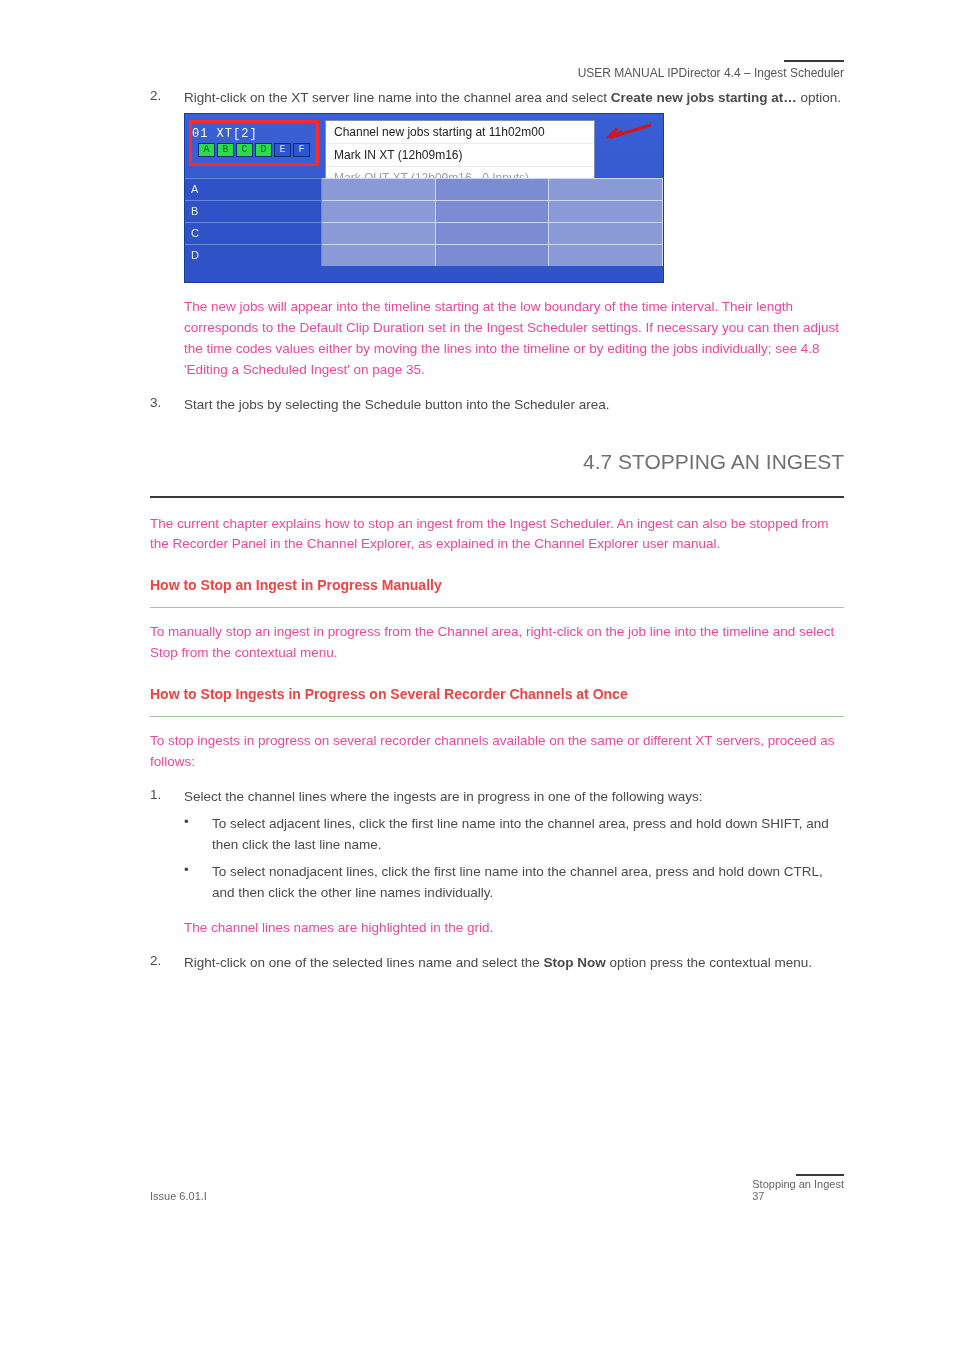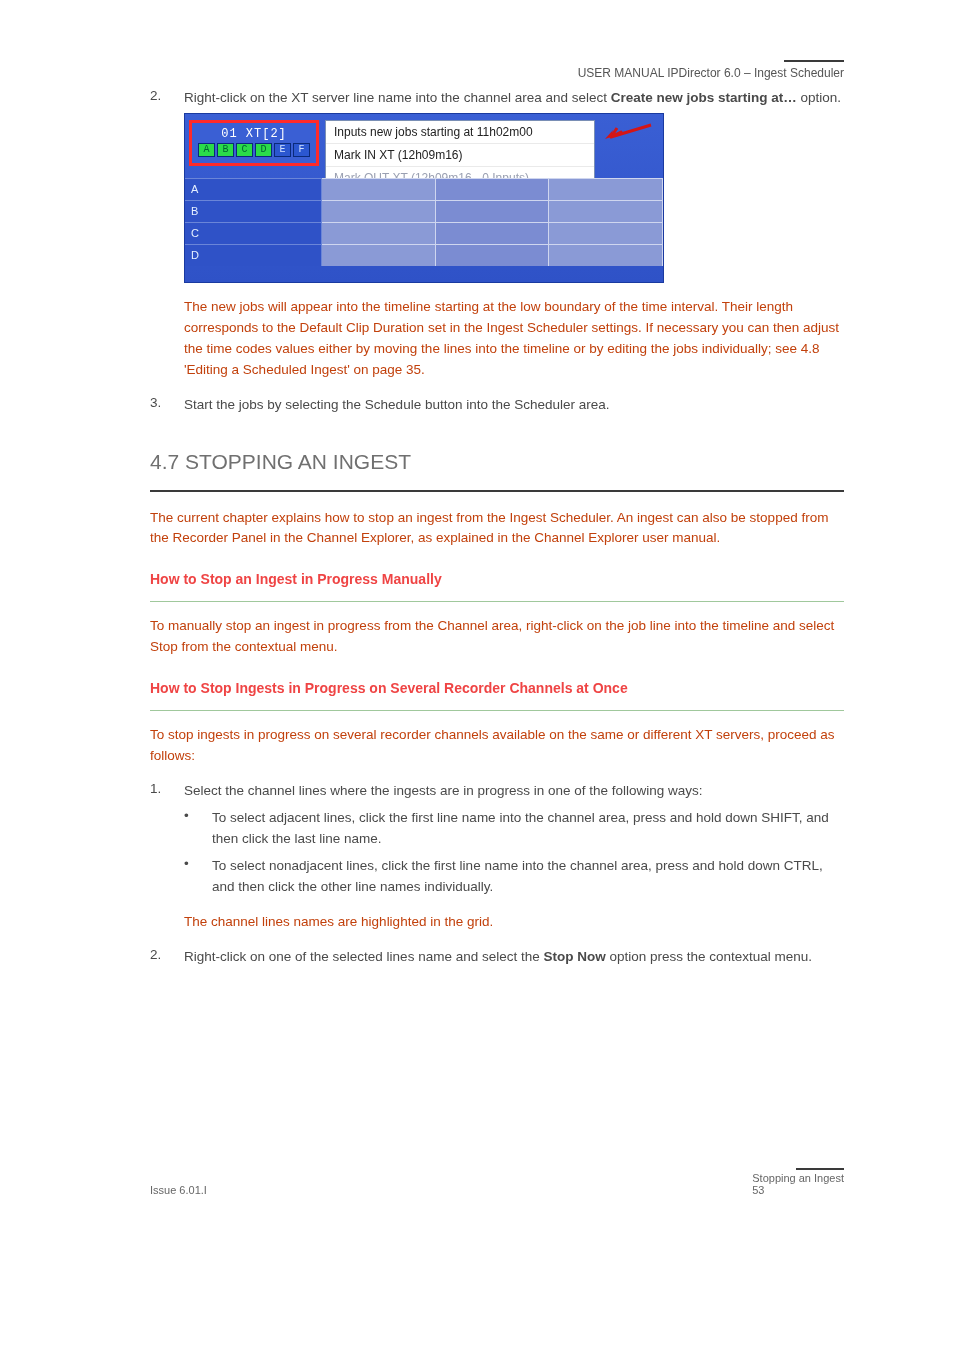--- a/index.html
+++ b/index.html
@@ -52,7 +52,7 @@
 
   <div class="header-line"></div>
   <div class="clear"></div>
-  <div class="header-text">USER MANUAL IPDirector 6.0 – Ingest Scheduler</div>
+  <div class="header-text">USER MANUAL IPDirector 4.4 – Ingest Scheduler</div>
 
   <div class="list-row">
     <div class="list-num">2.</div>

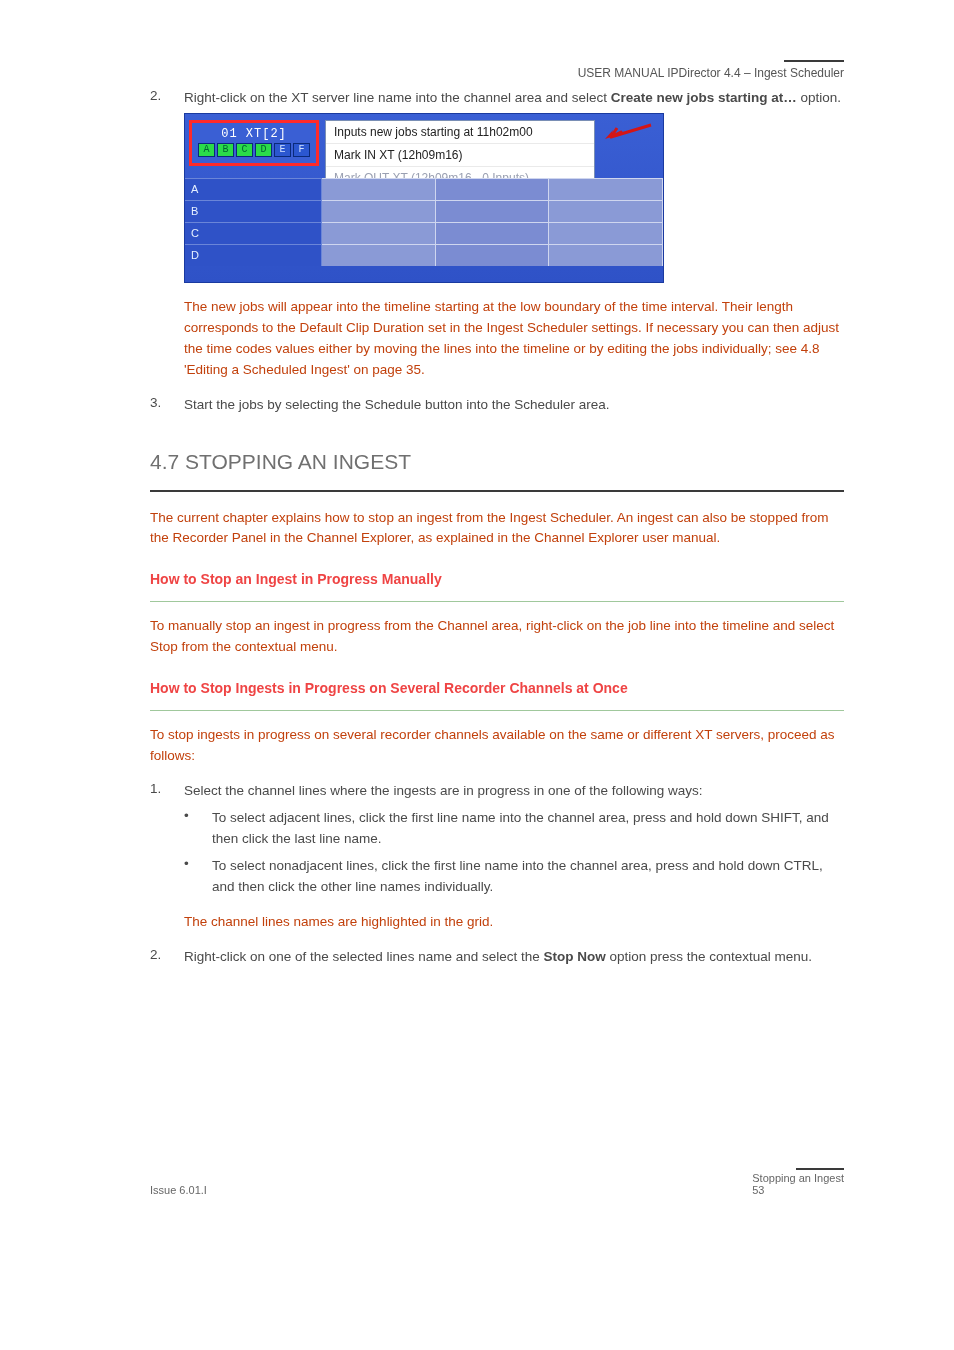--- a/index.html
+++ b/index.html
@@ -17,7 +17,7 @@
   
   .shot-wrap { margin: 2px 0 10px 34px; width: 480px; height: 170px; position: relative; background: linear-gradient(#3a5fd4,#2f52c7); border: 1px solid #1a3aa0; }
   .xt-box { position: absolute; left: 4px; top: 6px; width: 130px; border: 3px solid #ff2a2a; background: #3a5fd4; }
-  .xt-title { text-align: center; color: #ffffff; font-family: "Courier New", monospace; font-size: 12px; padding: 4px 0 2px; letter-spacing: 1px; }
+  .xt-title { text-align: left; color: #ffffff; font-family: "Courier New", monospace; font-size: 12px; padding: 4px 0 2px; letter-spacing: 1px; }
   .xt-chips { display: flex; justify-content: center; gap: 2px; padding: 0 4px 6px; }
   .chip { width: 17px; height: 14px; display: flex; align-items: center; justify-content: center; font-family: "Courier New", monospace; font-size: 10px; border: 1px solid #0a2a7a; }
   .chip.green { background: #2bdc4a; color: #063; }

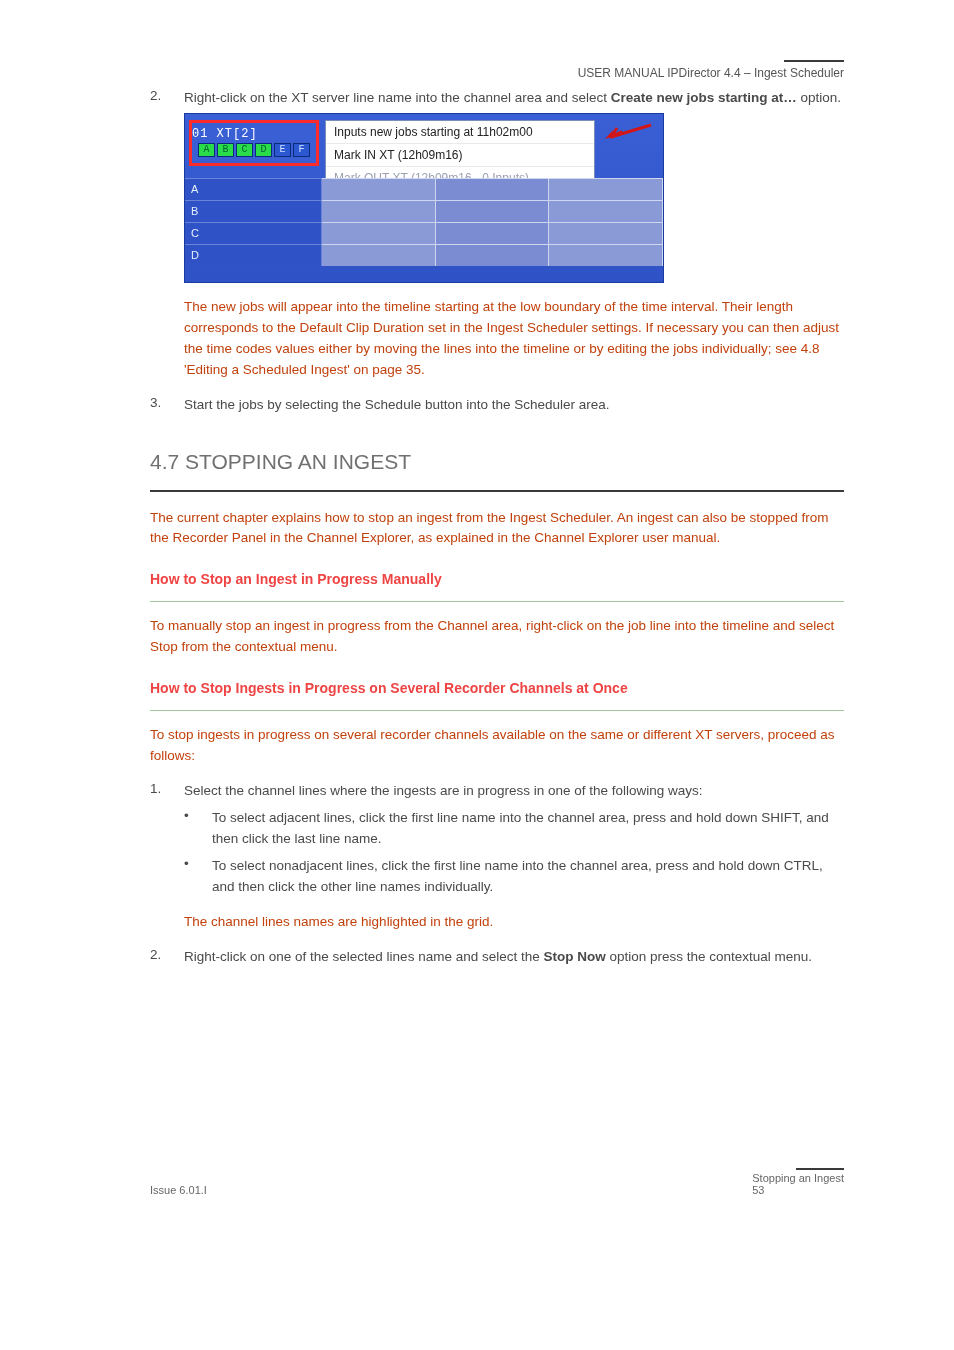--- a/index.html
+++ b/index.html
@@ -74,7 +74,7 @@
       </div>
     </div>
     <div class="menu-box">
-      <div class="menu-item">Inputs new jobs starting at 11h02m00</div>
+      <div class="menu-item">Channel new jobs starting at 11h02m00</div>
       <div class="menu-item">Mark IN XT (12h09m16)</div>
       <div class="menu-item disabled">Mark OUT XT (12h09m16 - 0 Inputs)</div>
     </div>

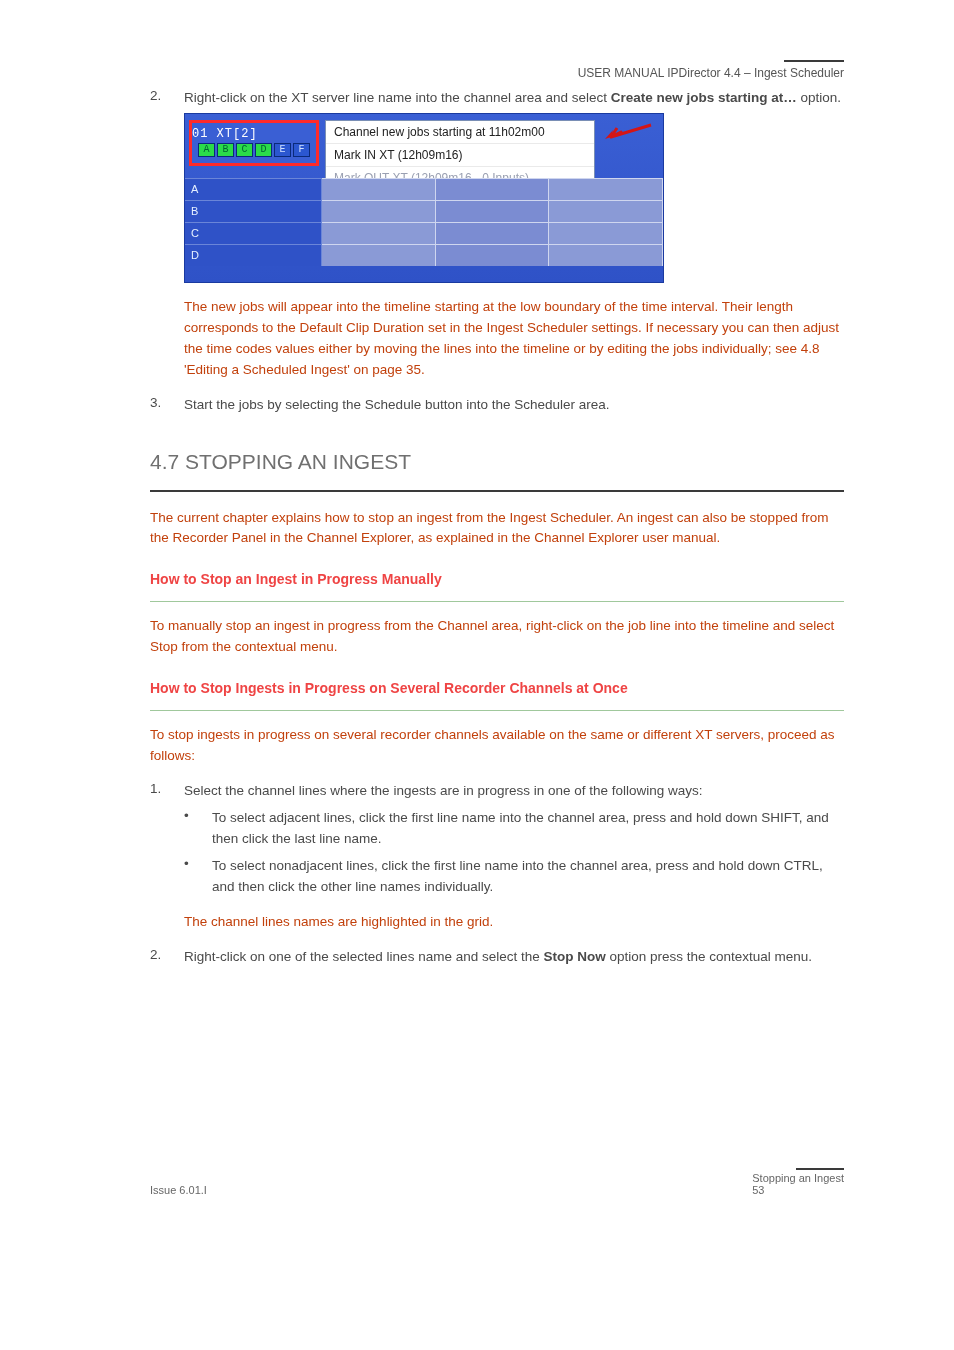--- a/index.html
+++ b/index.html
@@ -9,7 +9,7 @@
   .clear { clear: both; }
   .header-text { text-align: right; font-size: 12px; color: #555; margin-top: 4px; }
 
-  .body-text { font-size: 13.5px; line-height: 1.55; color: #c2410c; margin: 14px 0; }
+  .body-text { font-size: 13.5px; line-height: 1.55; color: #ec4899; margin: 14px 0; }
   .list-row { display: flex; margin: 8px 0 4px 0; }
   .list-num { width: 34px; font-size: 13.5px; color: #4a4a4a; }
   .list-txt { flex: 1; font-size: 13.5px; line-height: 1.55; color: #4a4a4a; }

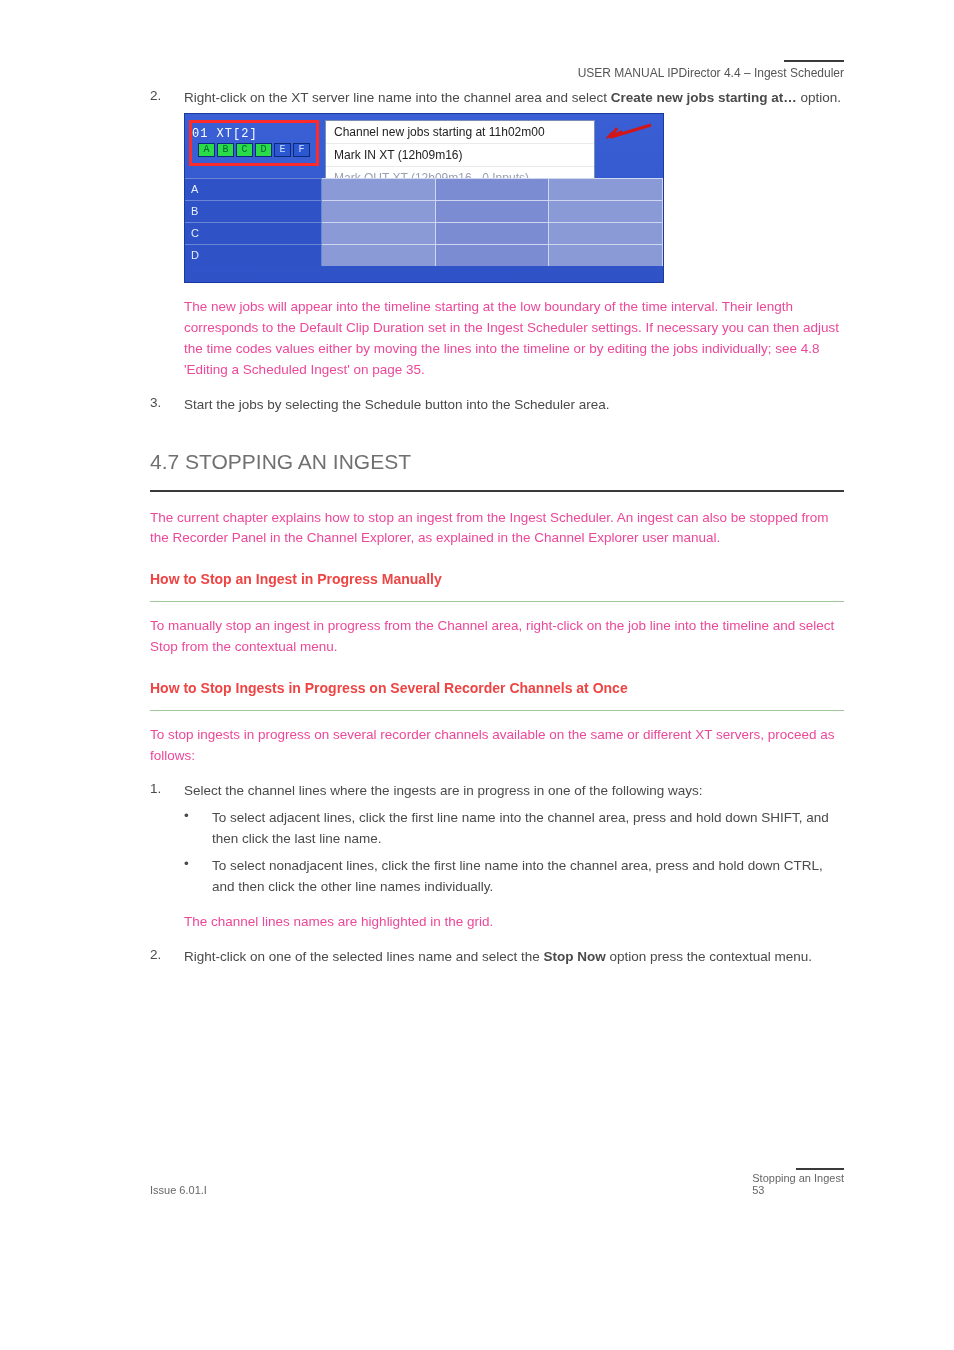--- a/index.html
+++ b/index.html
@@ -33,7 +33,7 @@
   .xtcell { flex: 1; background: #8a9ad6; border-right: 1px solid #cfd6ef; border-top: 1px solid #cfd6ef; }
   .xtcell-odd { background: #7b8cd2; }
 
-  h2.sec { font-size: 21px; font-weight: normal; color: #707070; margin: 34px 0 16px; }
+  h2.sec { font-size: 21px; font-weight: normal; color: #707070; margin: 34px 0 22px; text-align: right; }
   .rule-thick { height: 2px; background: #3a3a3a; margin-bottom: 16px; }
   .rule-thin { height: 1px; background: #a0c89c; margin: 14px 0; }
   h3.sub { font-size: 14px; font-weight: bold; color: #ef4444; margin: 22px 0 6px; }

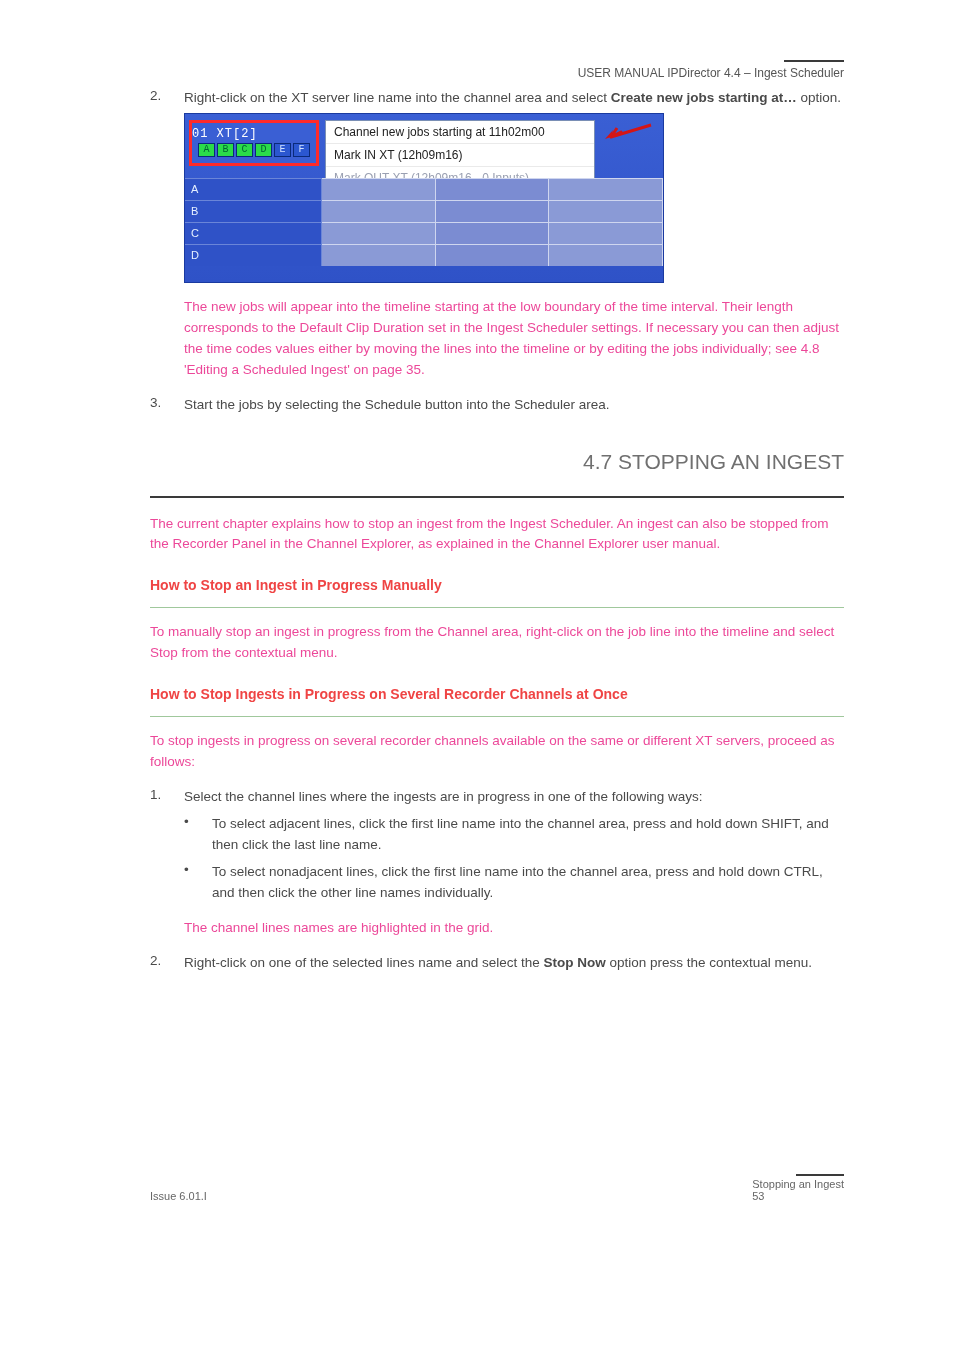--- a/index.html
+++ b/index.html
@@ -161,7 +161,7 @@
     <div class="footer-right">
       <div class="footer-line"></div>
       <div>Stopping an Ingest</div>
-      <div>53</div>
+      <div>37</div>
     </div>
   </div>
 

